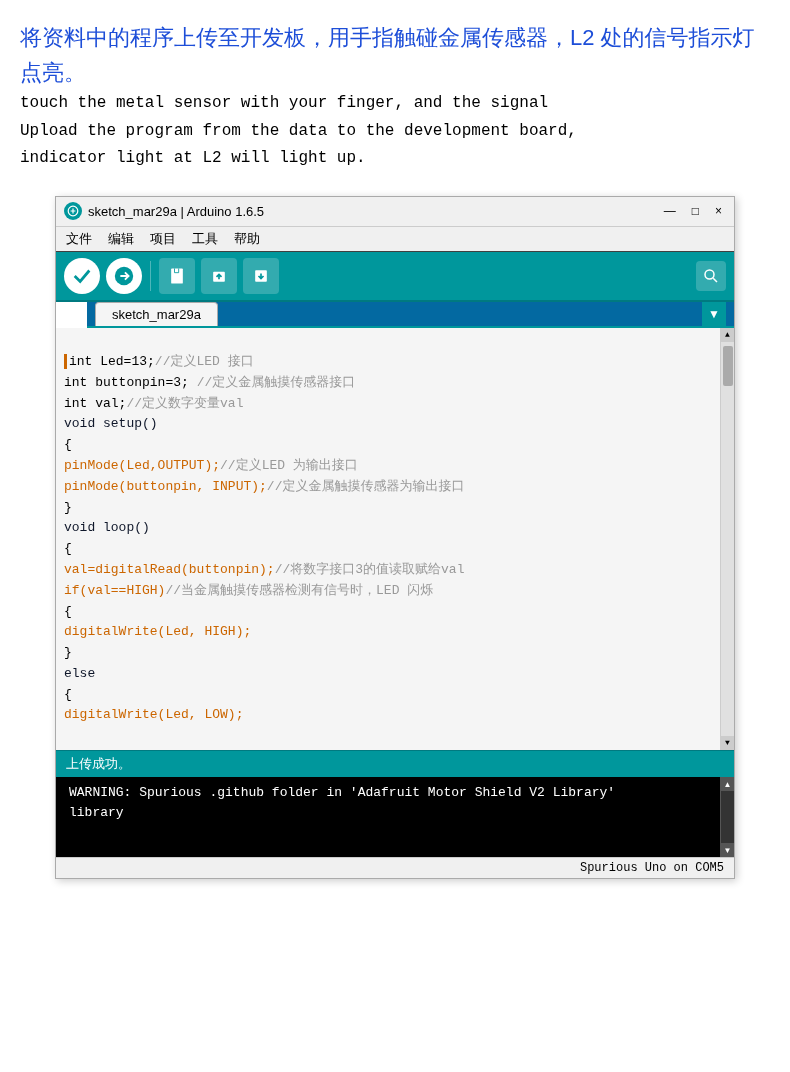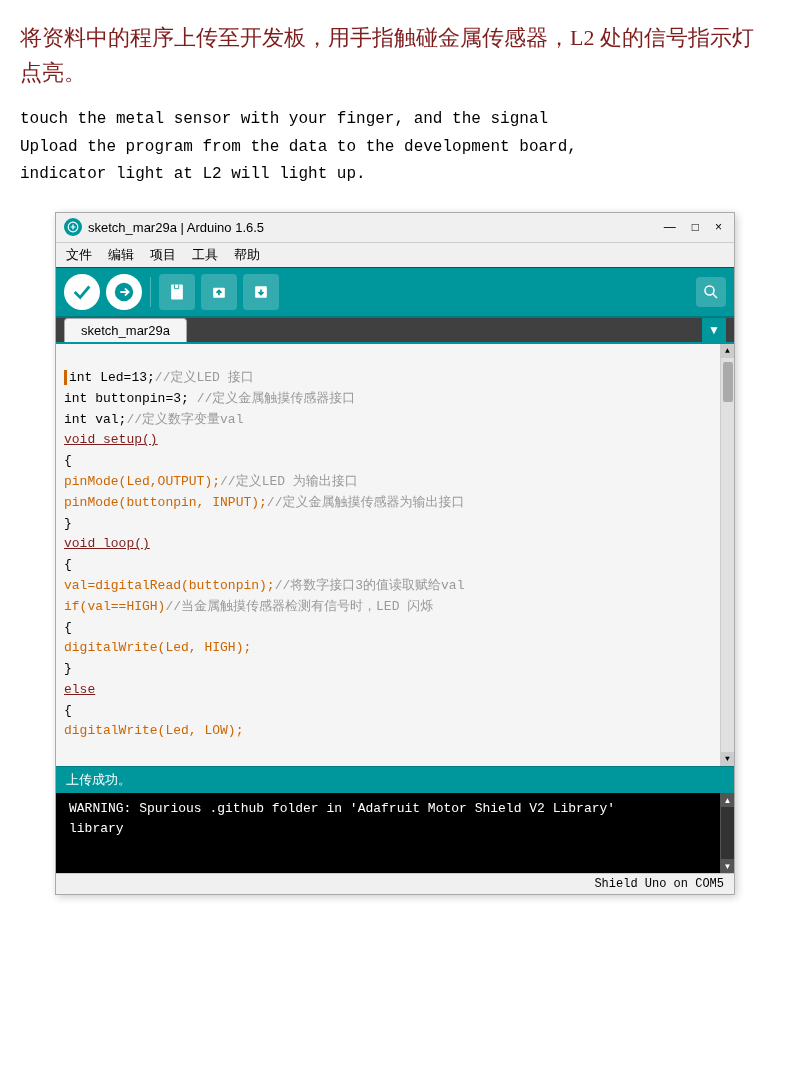--- a/index.html
+++ b/index.html
@@ -12,11 +12,10 @@
     }
 
     .chinese-text {
-      font-family: Liberation Serif, serif;
+      font-family: Liberation Sans, sans-serif;
       font-size: 22px;
       line-height: 1.6;
-      color: #7f1d1d;
-      margin-bottom: 16px;
+      color: #1d4ed8;
     }
 
     .english-text {

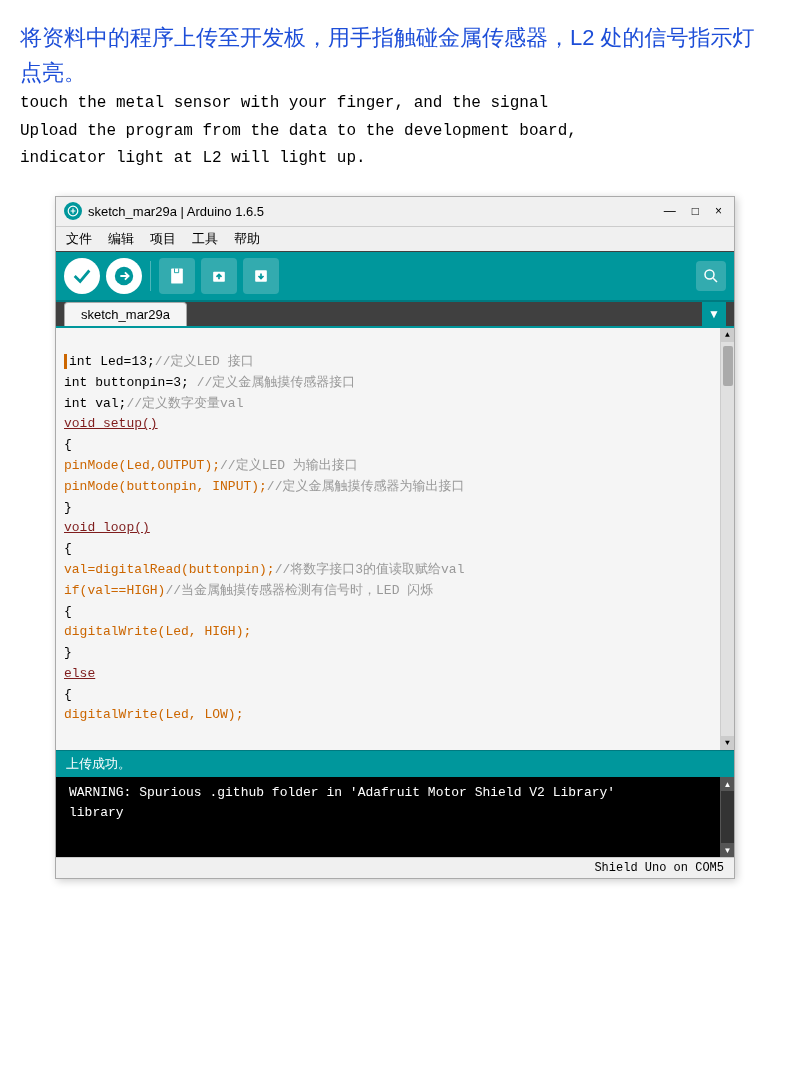--- a/index.html
+++ b/index.html
@@ -150,12 +150,13 @@
 
     
     .tab-bar {
-      background: #404040;
+      background: #0369a1;
       display: flex;
       align-items: flex-start;
       padding: 0 8px;
       border-bottom: 2px solid #00979c;
       position: relative;
+      margin-left: 31px;
     }
     .tab-active {
       background: #f5f5f5;

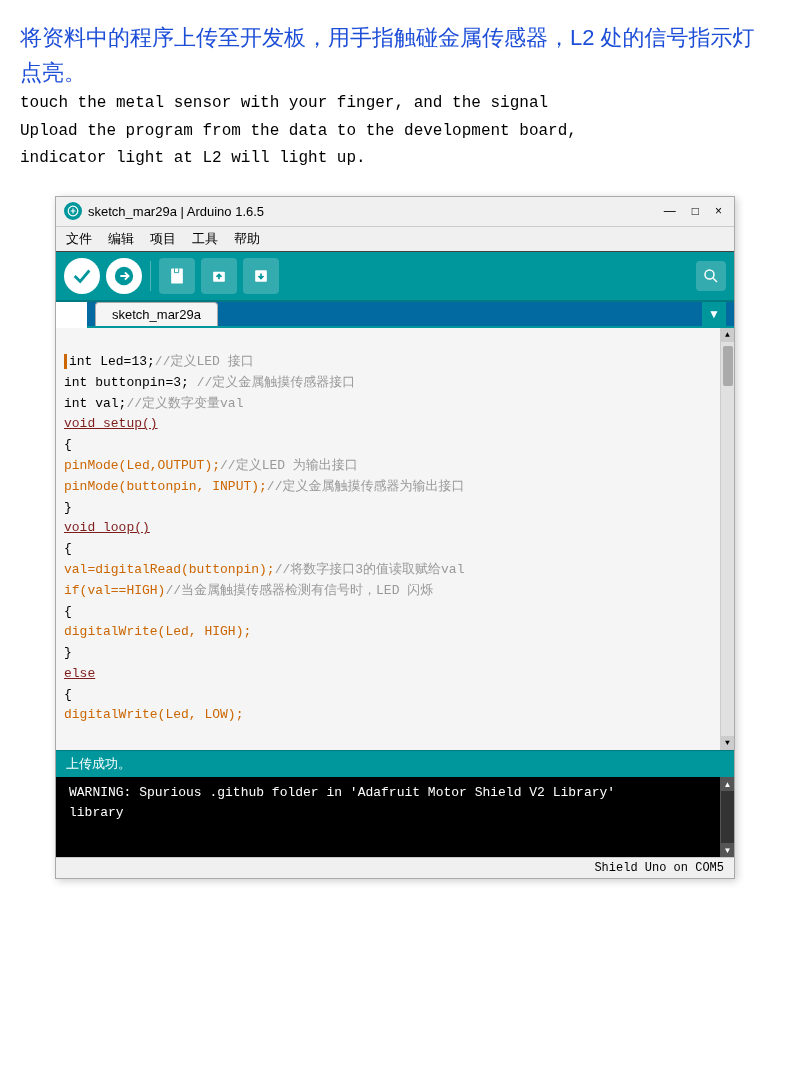--- a/index.html
+++ b/index.html
@@ -311,7 +311,7 @@
     }
 
     
-    .c-keyword { color: #7f1d1d; text-decoration: underline; }
+    .c-keyword { color: #0f172a; }
     .c-function { color: #cc6600; }
     .c-comment { color: #999; }
     .c-normal { color: #000; }

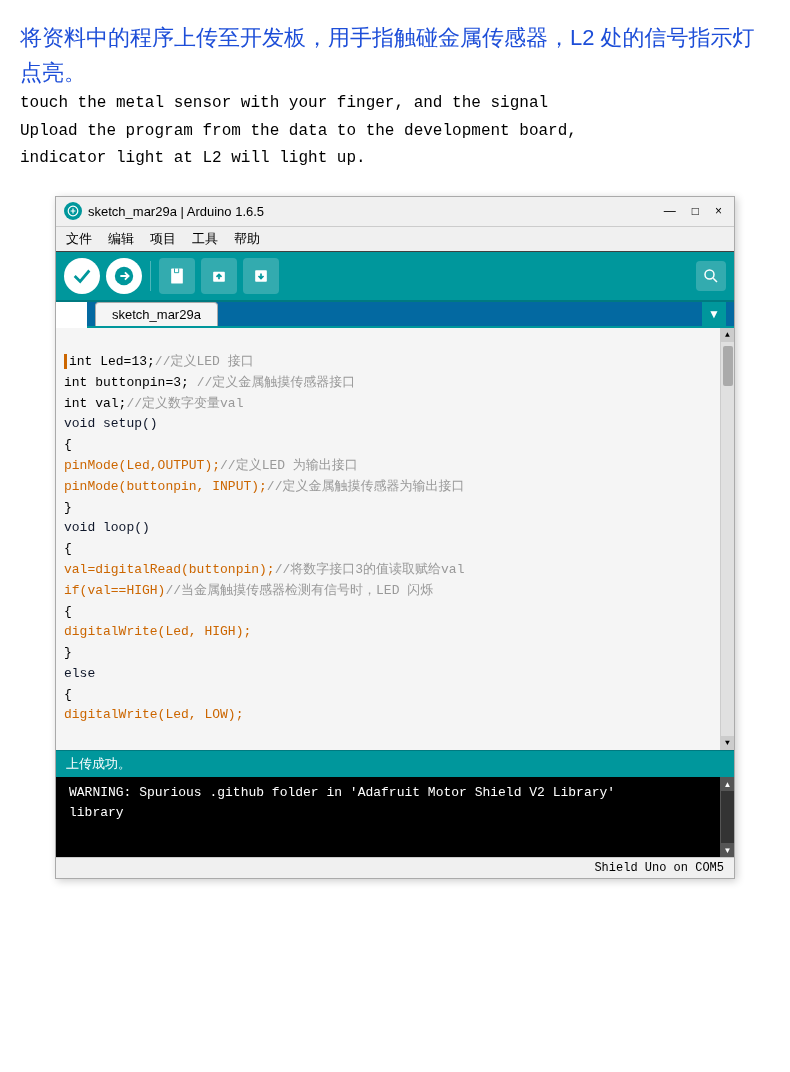--- a/index.html
+++ b/index.html
@@ -449,7 +449,7 @@
   </div>
 
   <div class="bottom-status">
-    <span>Shield Uno on COM5</span>
+    <span>Spurious Uno on COM5</span>
   </div>
 
 </div>

